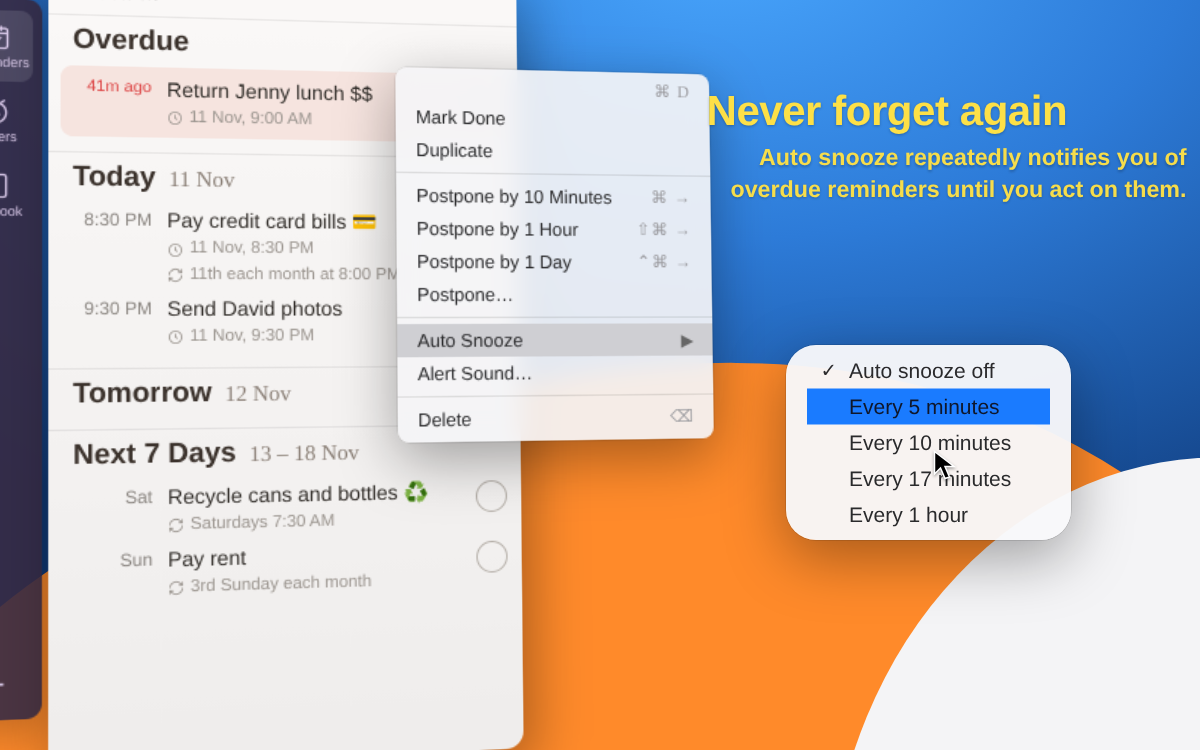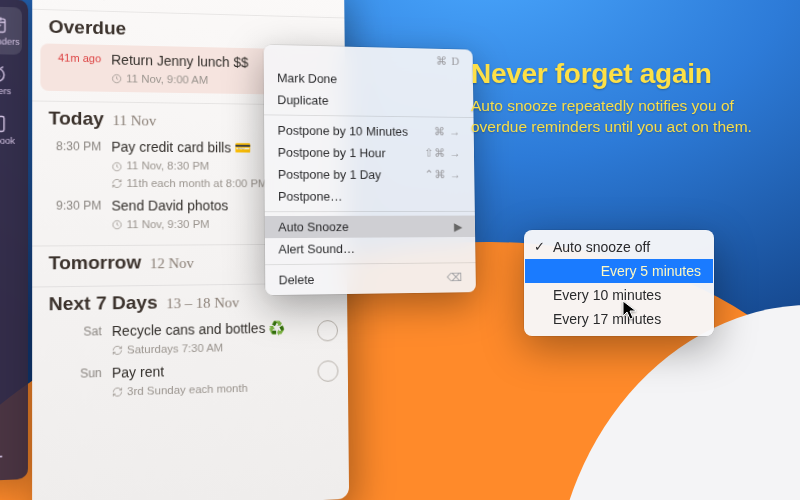--- a/index.html
+++ b/index.html
@@ -59,7 +59,7 @@
   
   .promo { position:absolute; left:471px; top:58px; color:#fde047; width:320px; text-shadow:0 1px 2px rgba(0,0,0,0.25); }
   .promo h1 { font-size:28px; font-weight:700; letter-spacing:-0.3px; margin-bottom:6px; }
-  .promo p { font-size:15.5px; line-height:1.35; font-weight:400; opacity:0.97; }
+  .promo p { font-size:15.5px; line-height:1.35; font-weight:700; opacity:0.97;text-align:right; }
 
   .cursor { position:absolute; left:622px; top:300px; width:16px; height:22px; }
   .cursor svg { width:16px;height:22px; filter: drop-shadow(0 1px 1px rgba(0,0,0,0.4)); }

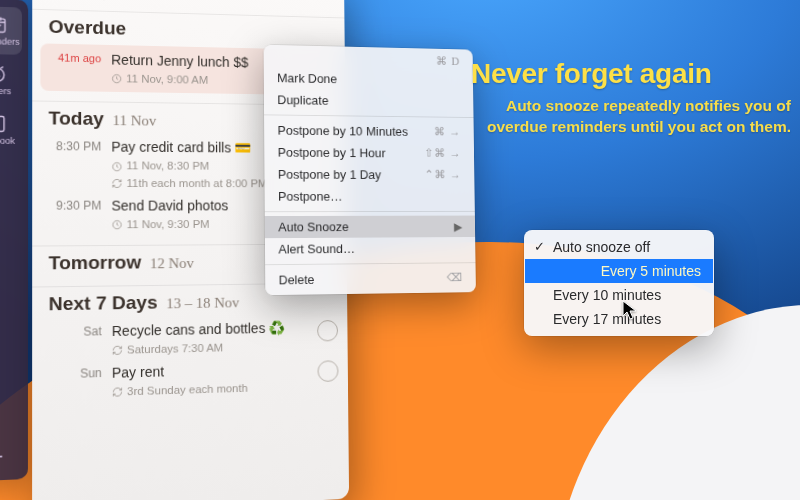--- a/index.html
+++ b/index.html
@@ -51,7 +51,7 @@
   .menu .mi.top-sc { padding:2px 14px; color:#b0b0b4; justify-content:flex-end; }
 
   
-  .submenu { position:absolute; left:524px; top:230px; width:190px; background:rgba(248,248,250,0.96); border-radius:8px; box-shadow: 0 12px 40px rgba(0,0,0,0.35), 0 0 0 0.5px rgba(0,0,0,0.15); padding:5px 1px; font-size:14px; color:#2a2a2c; }
+  .submenu { position:absolute; left:524px; top:230px; width:190px; background:rgba(248,248,250,0.96); border-radius:20px; box-shadow: 0 12px 40px rgba(0,0,0,0.35), 0 0 0 0.5px rgba(0,0,0,0.15); padding:5px 14px; font-size:14px; color:#2a2a2c; }
   .submenu .smi { padding:4px 12px 4px 28px; position:relative; }
   .submenu .smi.sel { background:#1a7bff; color:#fef9c3;text-align:right; }
   .submenu .check::before { content:"✓"; position:absolute; left:9px; font-size:13px; }

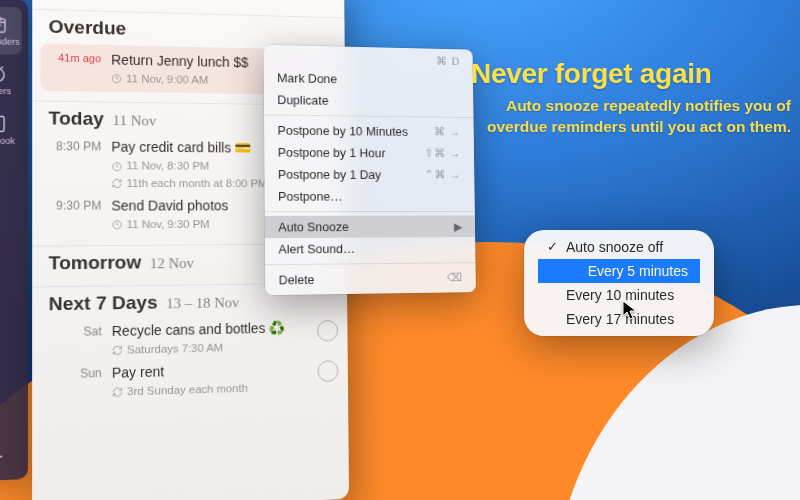--- a/index.html
+++ b/index.html
@@ -53,7 +53,7 @@
   
   .submenu { position:absolute; left:524px; top:230px; width:190px; background:rgba(248,248,250,0.96); border-radius:20px; box-shadow: 0 12px 40px rgba(0,0,0,0.35), 0 0 0 0.5px rgba(0,0,0,0.15); padding:5px 14px; font-size:14px; color:#2a2a2c; }
   .submenu .smi { padding:4px 12px 4px 28px; position:relative; }
-  .submenu .smi.sel { background:#1a7bff; color:#fef9c3;text-align:right; }
+  .submenu .smi.sel { background:#1a7bff; color:#0f172a; }
   .submenu .check::before { content:"✓"; position:absolute; left:9px; font-size:13px; }
 
   

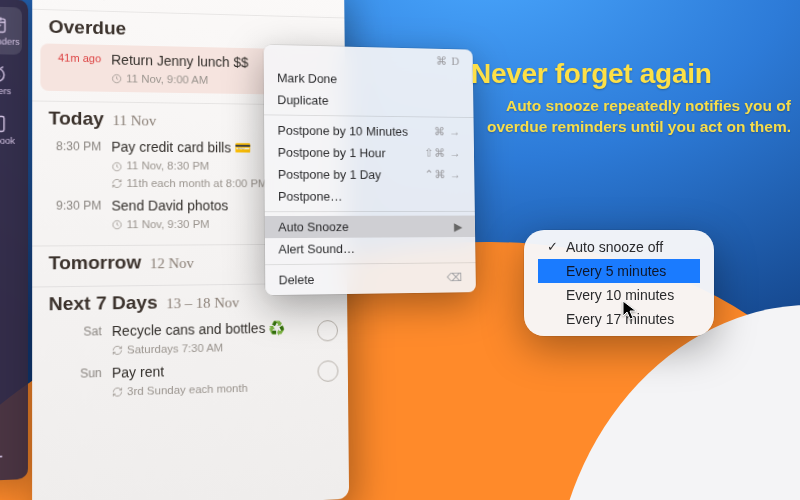--- a/index.html
+++ b/index.html
@@ -264,6 +264,7 @@
   <div class="smi sel"><span>Every 5 minutes</span></div>
   <div class="smi"><span>Every 10 minutes</span></div>
   <div class="smi"><span>Every 17 minutes</span></div>
+  <div class="smi"><span>Every 1 hour</span></div>
 </div>
 
 <div class="cursor">

